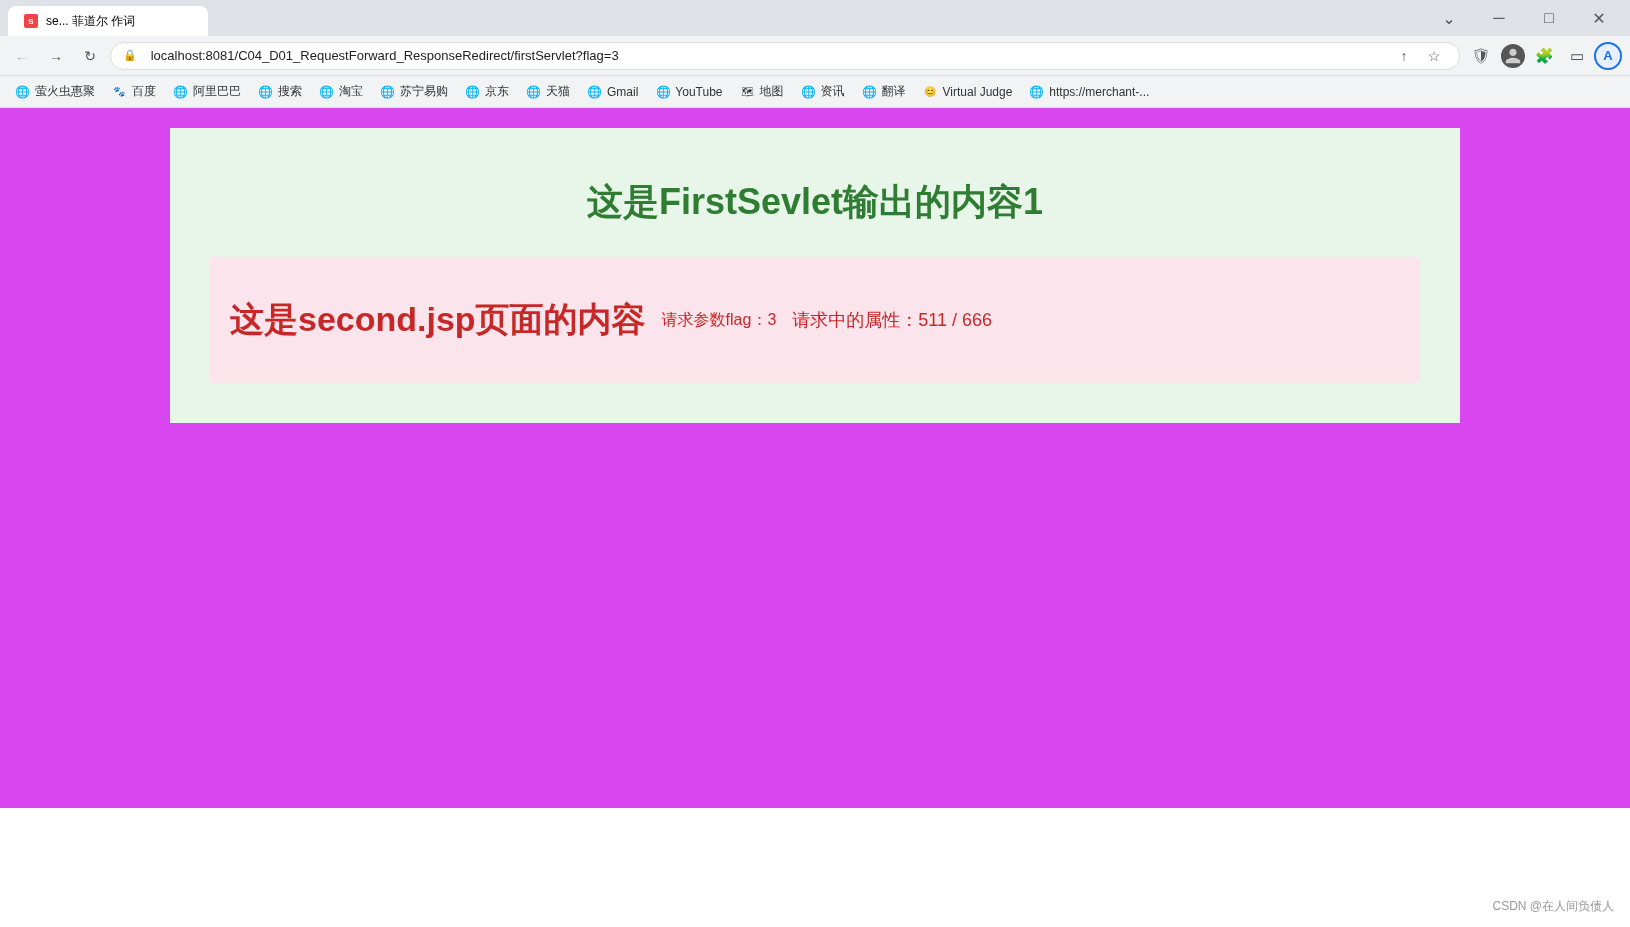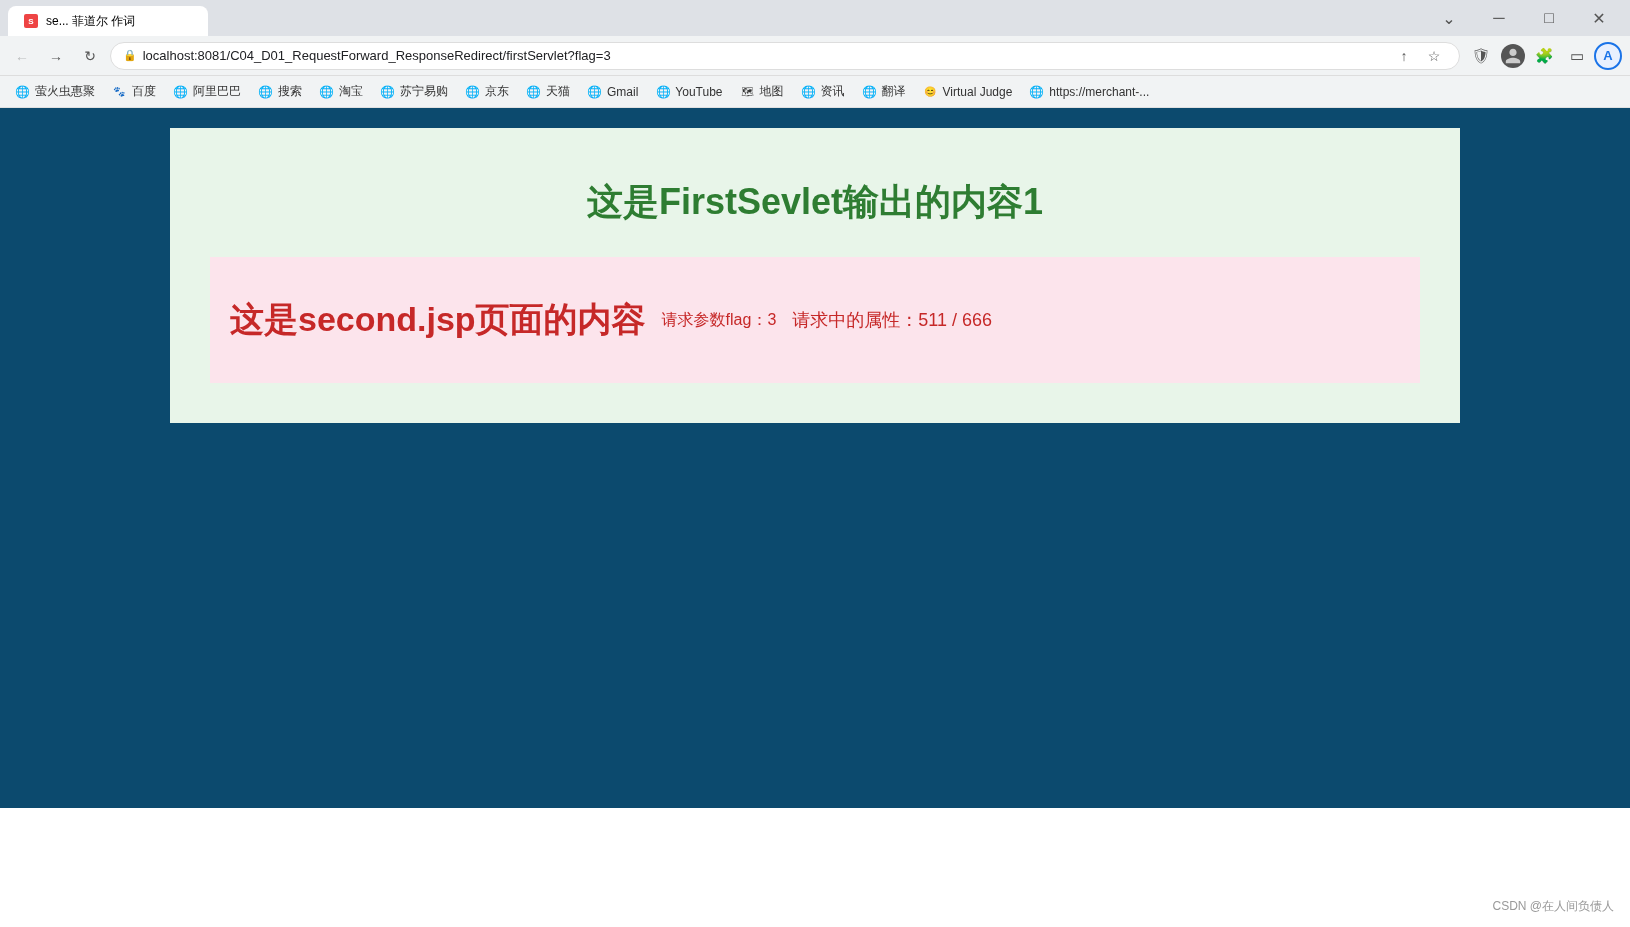--- a/index.html
+++ b/index.html
@@ -117,7 +117,7 @@
       gap: 6px;
     }
     .address-lock { font-size: 11px; color: #555; }
-    .address-text { font-size: 13px; color: #202124; flex: 1; }
+    .address-text { font-size: 13px; color: #202124; flex: 1; margin-left: 8px; }
     .address-actions {
       display: flex;
       align-items: center;

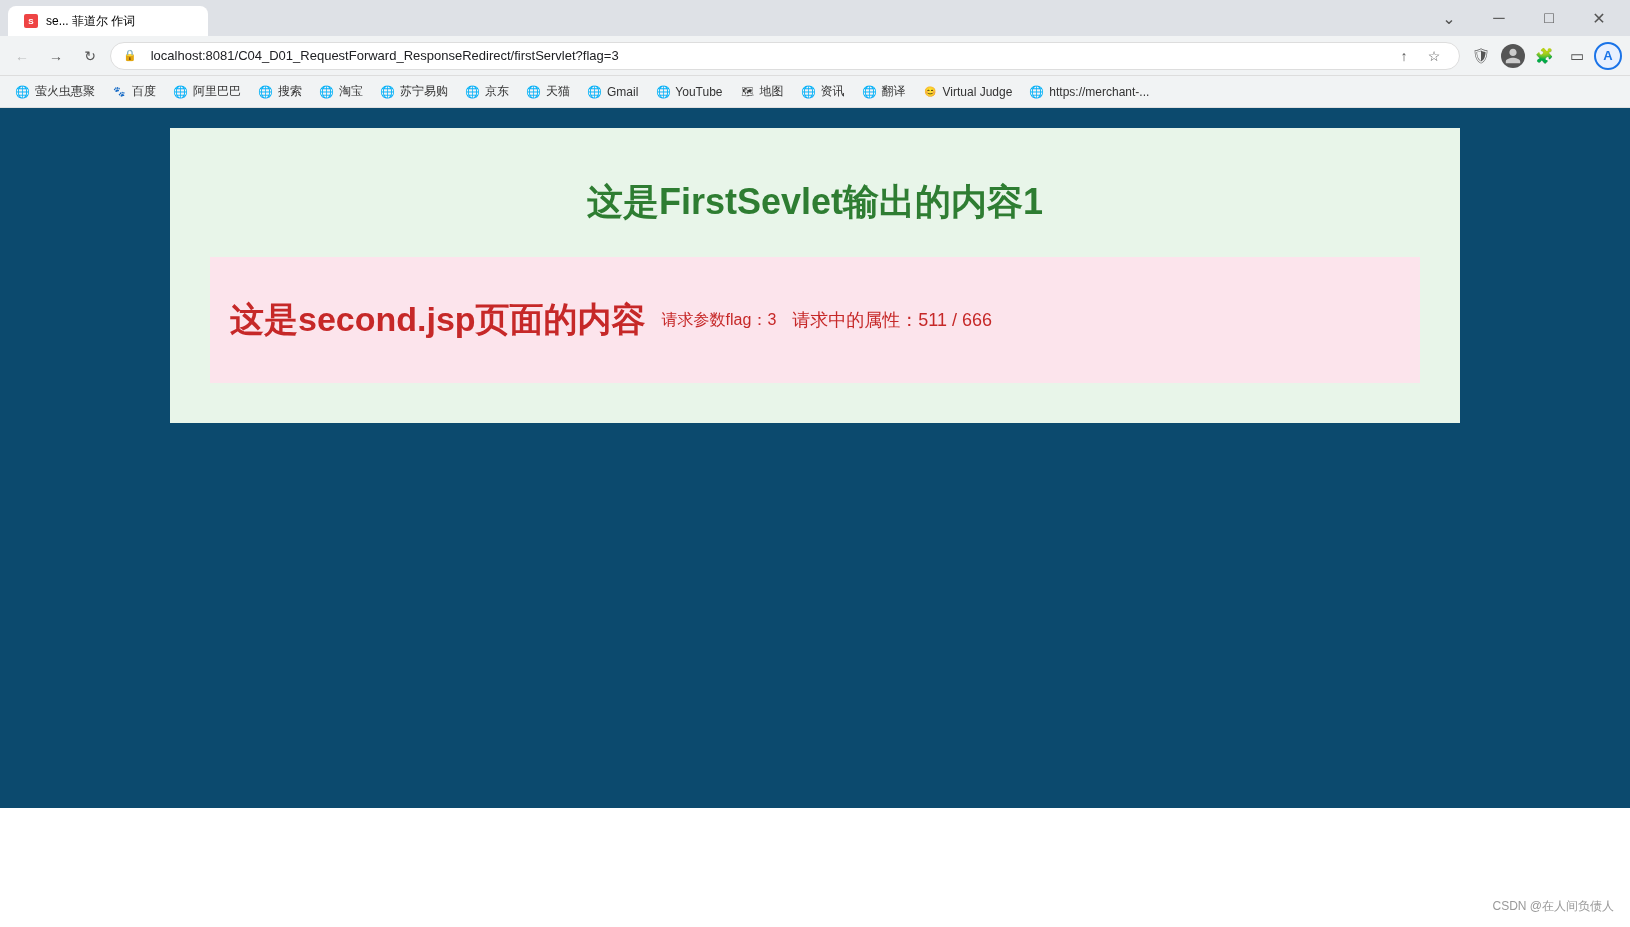--- a/index.html
+++ b/index.html
@@ -186,7 +186,7 @@
     .page-content {
       width: 1630px;
       min-height: 700px;
-      background: #0c4a6e;
+      background: #d946ef;
       display: flex;
       justify-content: center;
       align-items: flex-start;

